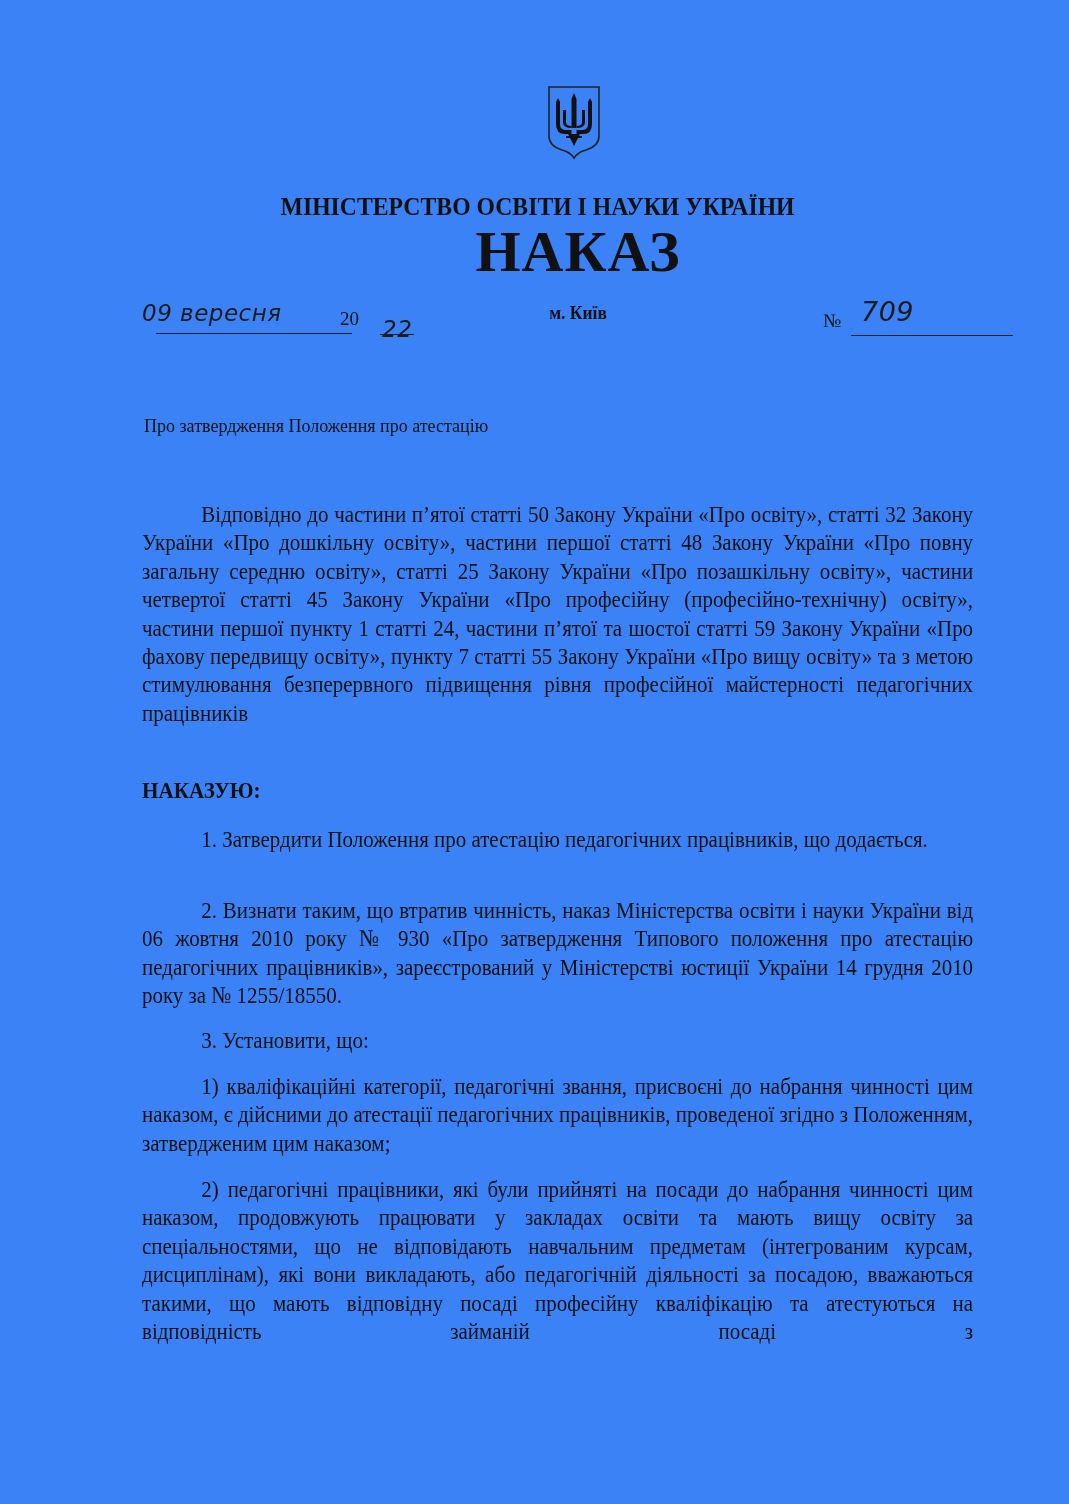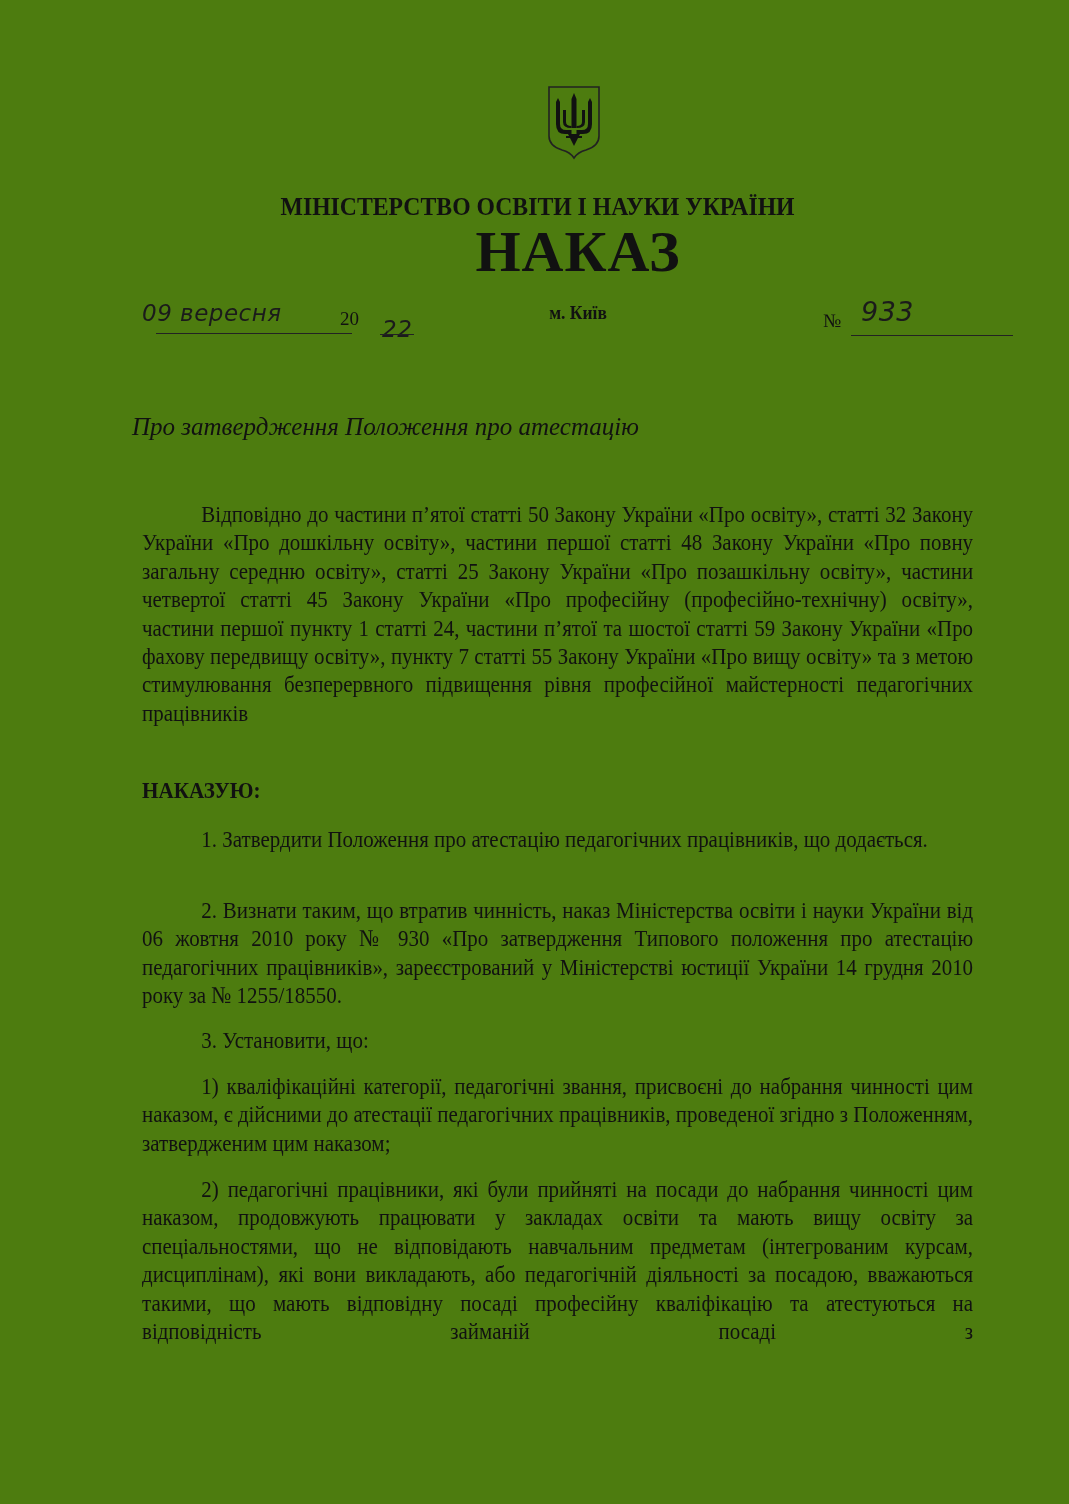--- a/index.html
+++ b/index.html
@@ -20,7 +20,7 @@
       left: 0; top: 0;
       width: 1069px;
       height: 1504px;
-      background: #4d7c0f;
+      background: #3b82f6;
     }
     .emblem {
       position: absolute;

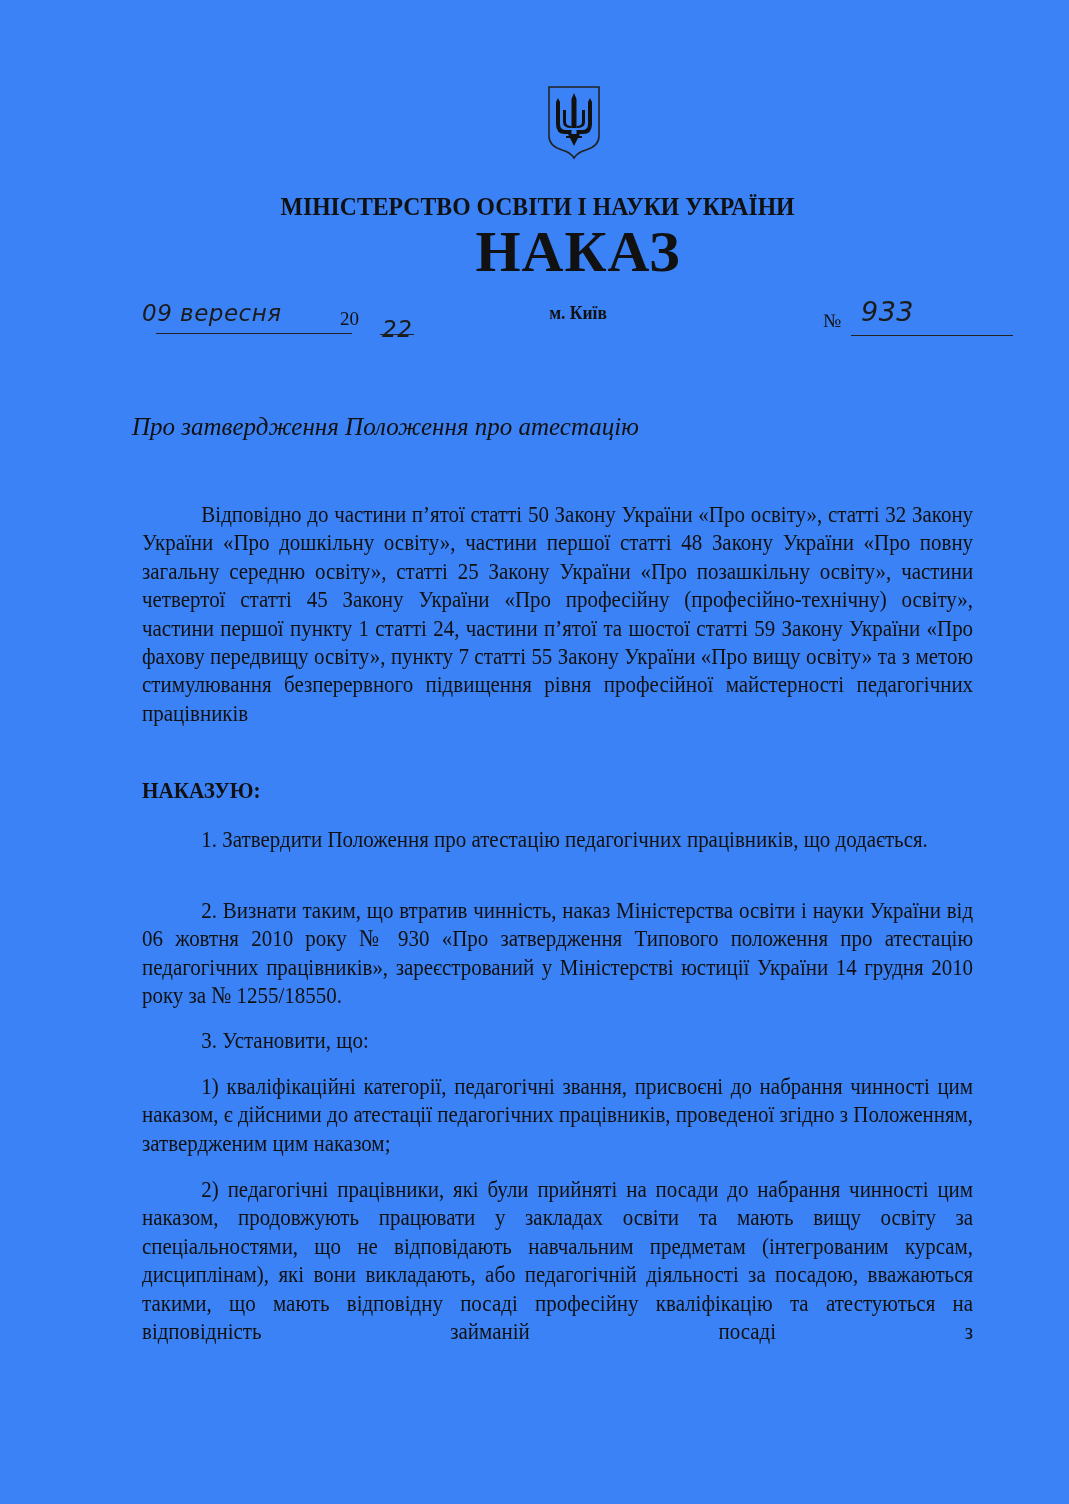--- a/index.html
+++ b/index.html
@@ -211,7 +211,7 @@
 
   <div class="number-block">
     <span class="number-sign">№</span>
-    <span class="number-value hand">933</span>
+    <span class="number-value hand">709</span>
     <span class="number-underline"></span>
   </div>
 

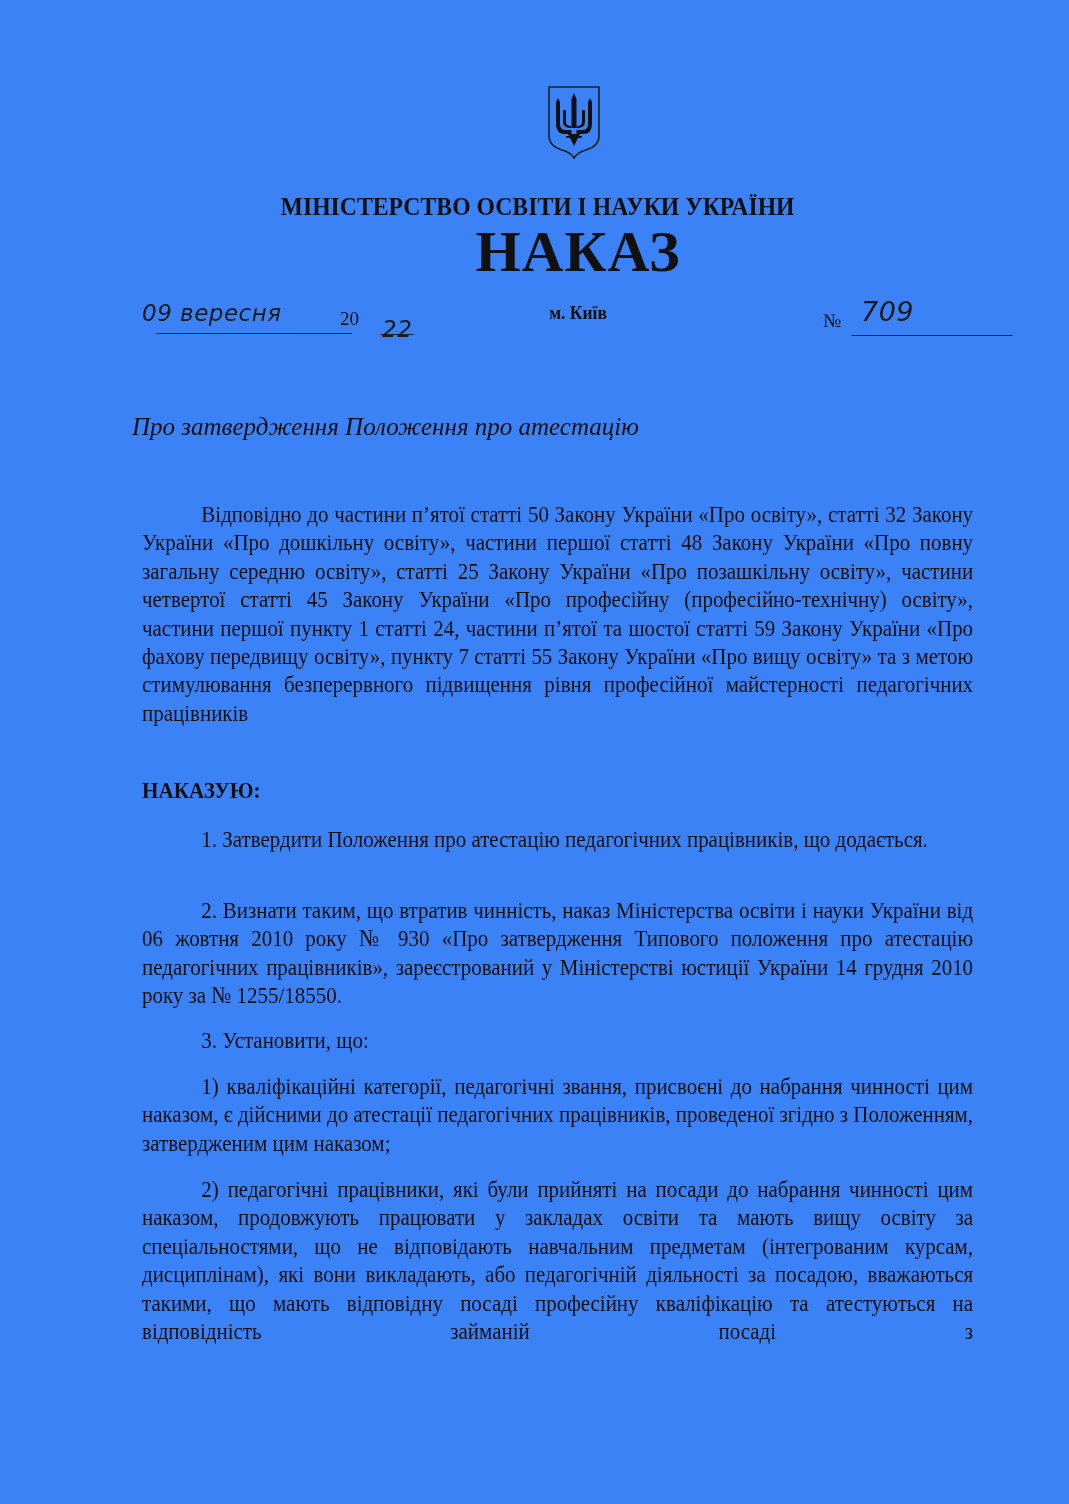--- a/index.html
+++ b/index.html
@@ -138,11 +138,10 @@
     }
     .subject {
       position: absolute;
-      left: 132px;
+      left: 144px;
       top: 412px;
-      font-size: 25px;
+      font-size: 18px;
       line-height: 29px;
-      font-style: italic;
     }
     .body-text {
       position: absolute;

